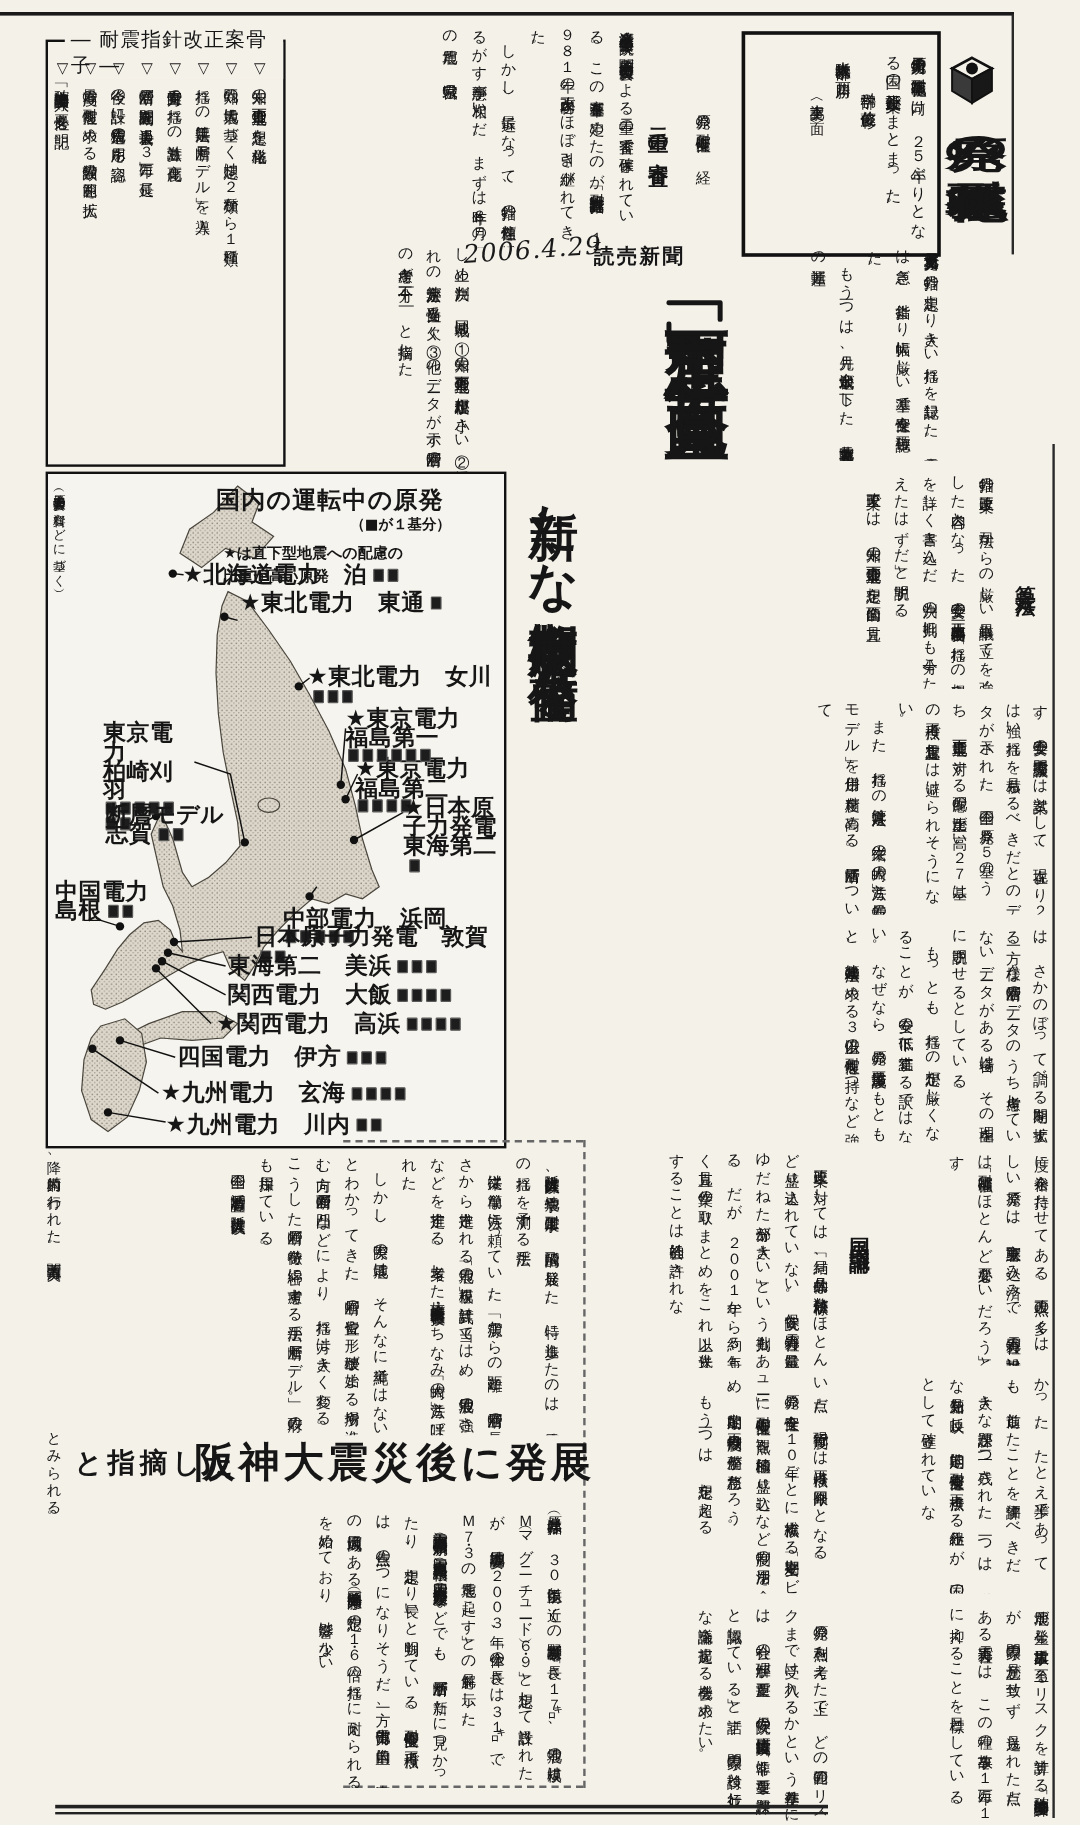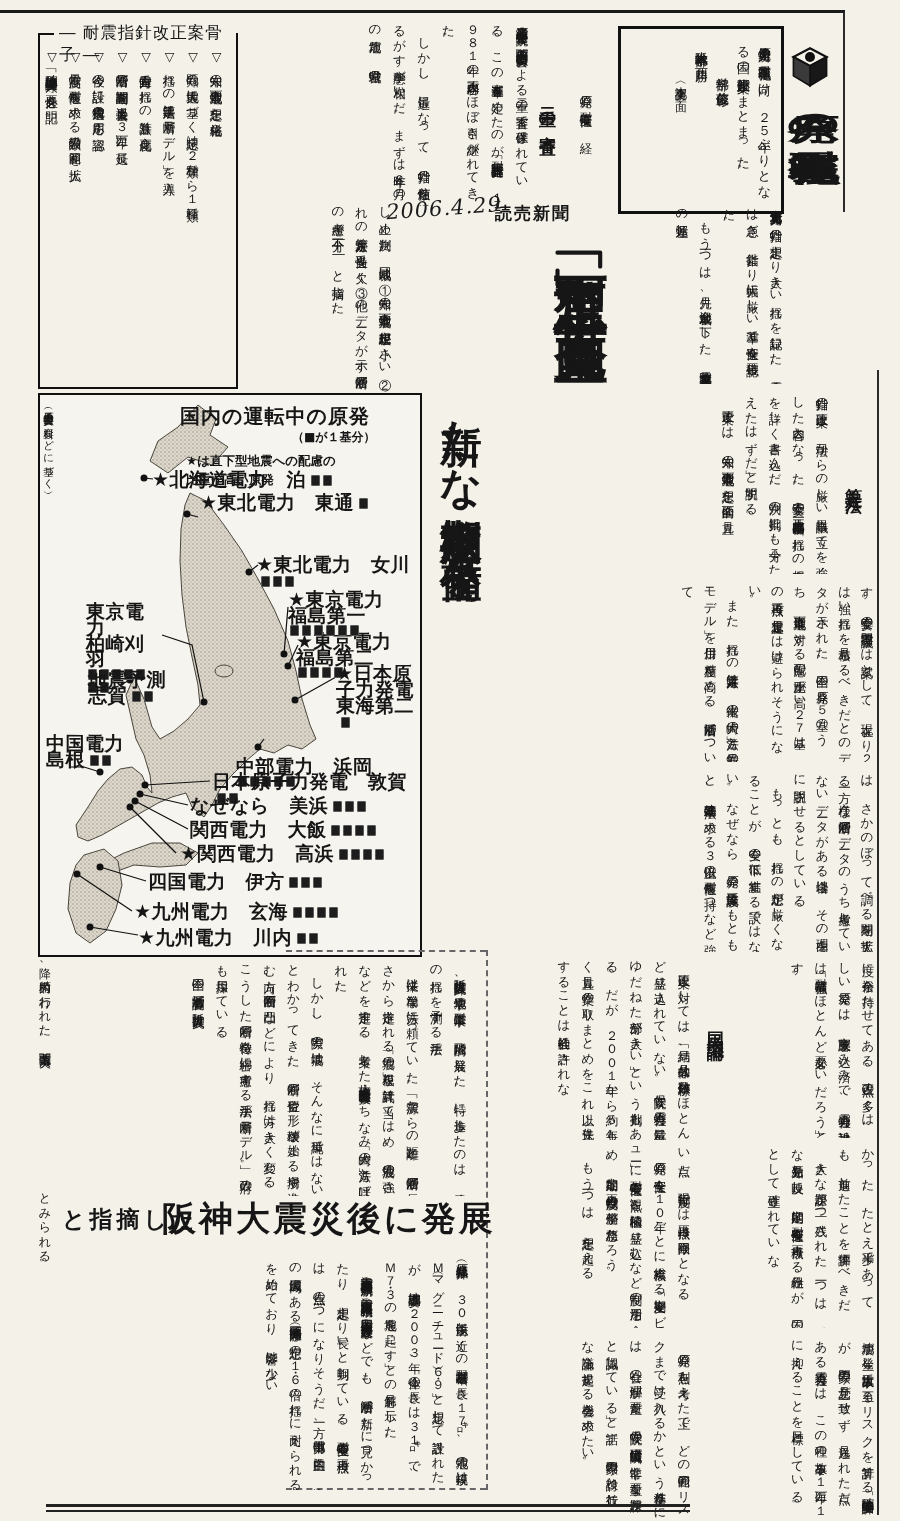--- a/index.html
+++ b/index.html
@@ -237,7 +237,7 @@
 東海第二</span><span class="units"><span class="u"></span></span></div>
   <div class="plant" style="left:46px;top:208px;width:70px;"><span class="pname">東京電力
 柏崎刈羽</span><div class="units"><span class="u"></span><span class="u"></span><span class="u"></span><span class="u"></span><span class="u"></span><span class="u"></span><span class="u"></span></div></div>
-  <div class="plant" style="left:48px;top:276px;"><span class="pname">地震予測
+  <div class="plant" style="left:48px;top:276px;"><span class="pname">断層モデル
 志賀</span><span class="units"><span class="u"></span><span class="u"></span></span></div>
   <div class="plant" style="left:196px;top:330px;margin-top:33px;"><span class="pname">中部電力　浜岡</span><div class="units"><span class="u"></span><span class="u"></span><span class="u"></span><span class="u"></span><span class="u"></span></div></div>
   <div class="plant" style="left:6px;top:340px;"><span class="pname">中国電力

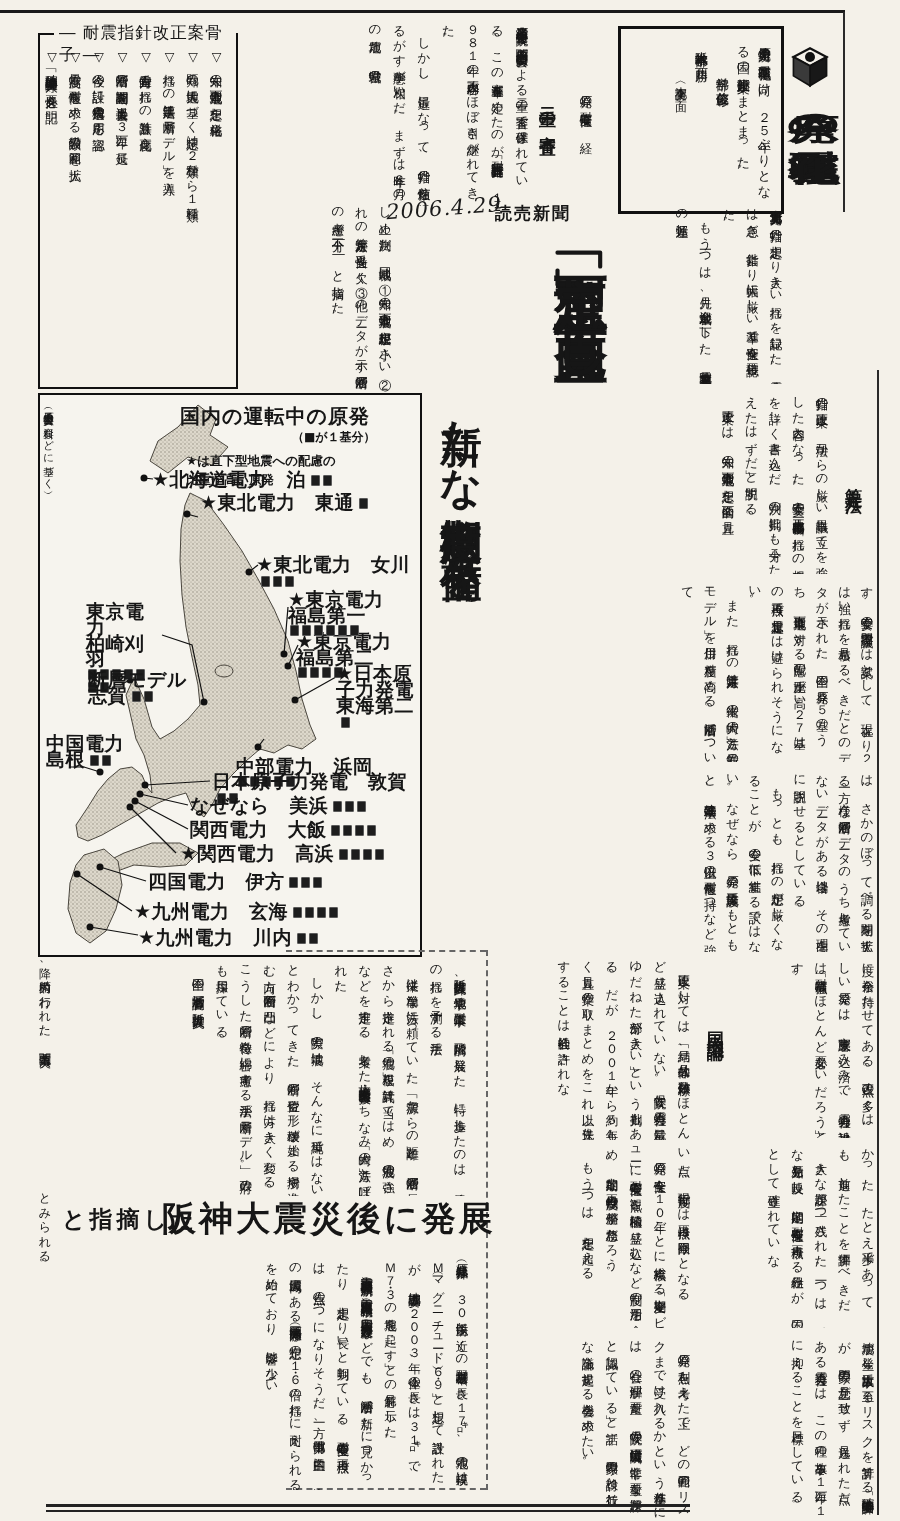--- a/index.html
+++ b/index.html
@@ -243,7 +243,7 @@
   <div class="plant" style="left:6px;top:340px;"><span class="pname">中国電力
 島根</span><span class="units"><span class="u"></span><span class="u"></span></span></div>
   <div class="plant" style="left:172px;top:378px;"><span class="pname">日本原子力発電　敦賀</span><span class="units"><span class="u"></span><span class="u"></span></span></div>
-  <div class="plant" style="left:150px;top:402px;"><span class="pname">なぜなら　美浜</span><span class="units"><span class="u"></span><span class="u"></span><span class="u"></span></span></div>
+  <div class="plant" style="left:150px;top:402px;"><span class="pname">東海第二　美浜</span><span class="units"><span class="u"></span><span class="u"></span><span class="u"></span></span></div>
   <div class="plant" style="left:150px;top:426px;"><span class="pname">関西電力　大飯</span><span class="units"><span class="u"></span><span class="u"></span><span class="u"></span><span class="u"></span></span></div>
   <div class="plant" style="left:140px;top:450px;"><span class="pname">★関西電力　高浜</span><span class="units"><span class="u"></span><span class="u"></span><span class="u"></span><span class="u"></span></span></div>
   <div class="plant" style="left:108px;top:478px;"><span class="pname">四国電力　伊方</span><span class="units"><span class="u"></span><span class="u"></span><span class="u"></span></span></div>

